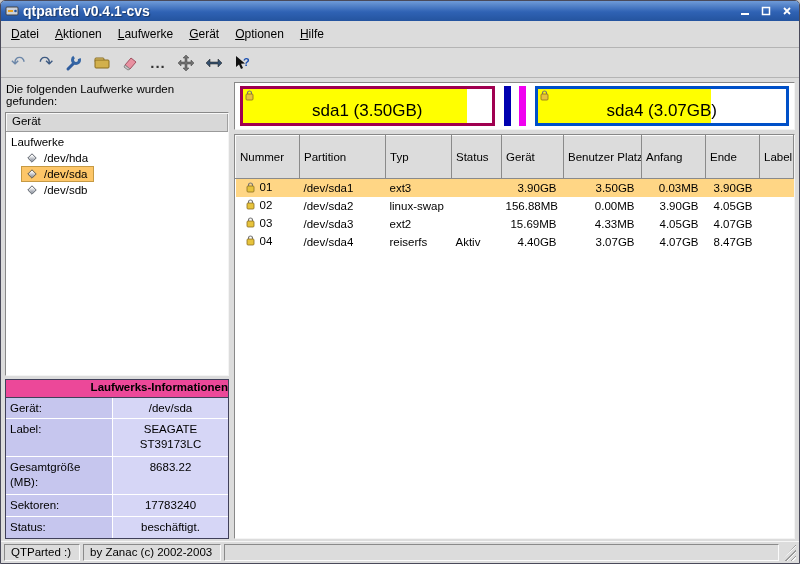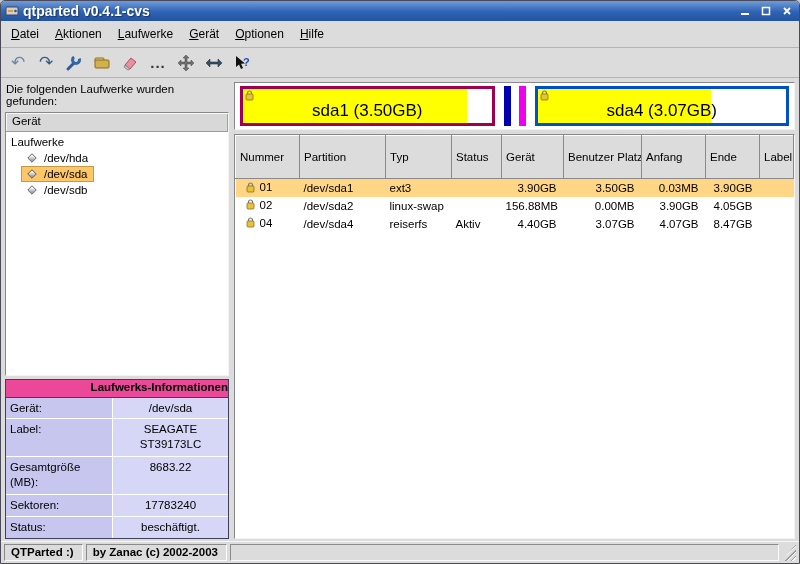--- a/index.html
+++ b/index.html
@@ -300,6 +300,23 @@
                         <path d="M2.5 4 V3 a2 2 0 0 1 4 0 V4" fill="none" stroke="#777" stroke-width="1.2"></path>
                         <rect x="1" y="4" width="7" height="6" rx="1" fill="#e7c33c" stroke="#8a6d1f" stroke-width="0.8"></rect>
                       </svg></span>
+                    <span>03</span>
+                  </span></td>
+              <td>/dev/sda3</td>
+              <td>ext2</td>
+              <td></td>
+              <td class="num">15.69MB</td>
+              <td class="num">4.33MB</td>
+              <td class="num">4.05GB</td>
+              <td class="num">4.07GB</td>
+              <td></td>
+            </tr>
+            <tr>
+              <td class="c-num"><span class="cell-num-wrap">
+                    <span style="line-height:0"><svg width="9" height="11" viewBox="0 0 9 11">
+                        <path d="M2.5 4 V3 a2 2 0 0 1 4 0 V4" fill="none" stroke="#777" stroke-width="1.2"></path>
+                        <rect x="1" y="4" width="7" height="6" rx="1" fill="#e7c33c" stroke="#8a6d1f" stroke-width="0.8"></rect>
+                      </svg></span>
                     <span>04</span>
                   </span></td>
               <td>/dev/sda4</td>

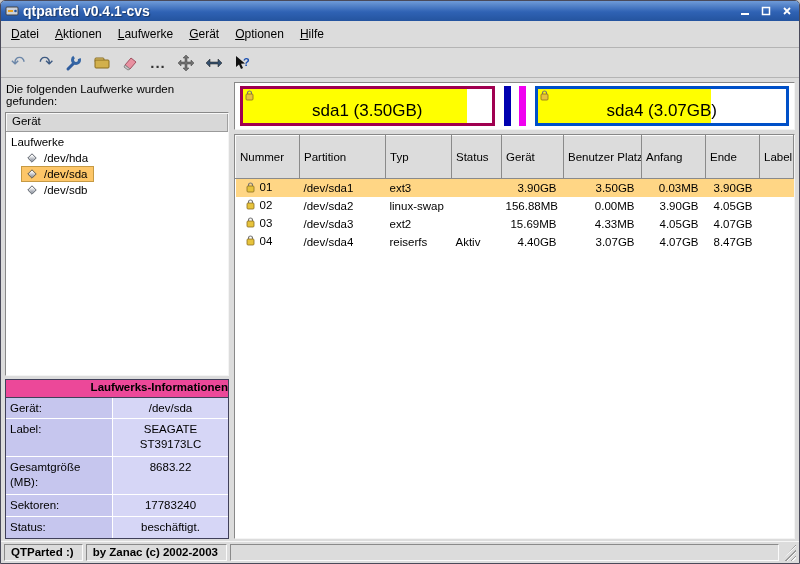--- a/index.html
+++ b/index.html
@@ -73,7 +73,7 @@
 
   
   .statusbar{flex:0 0 22px;display:flex;align-items:stretch;gap:3px;padding:2px 3px;border-top:1px solid #f6f6f6;background:#dcdcdc}
-  .status-cell{border:1px solid;border-color:#8a8a8a #fbfbfb #fbfbfb #8a8a8a;padding:1px 8px 2px 6px;font-weight:bold;font-size:11.5px;white-space:nowrap;display:flex;align-items:center}
+  .status-cell{border:1px solid;border-color:#8a8a8a #fbfbfb #fbfbfb #8a8a8a;padding:1px 8px 2px 6px;font-weight:normal;font-size:11.5px;white-space:nowrap;display:flex;align-items:center}
   .status-fill{flex:1;border:1px solid;border-color:#8a8a8a #fbfbfb #fbfbfb #8a8a8a}
   .grip{width:14px;background:repeating-linear-gradient(135deg,#dcdcdc 0 2px,#9a9a9a 2px 3px,#f8f8f8 3px 4px);clip-path:polygon(100% 0,100% 100%,0 100%)}
 </style>

